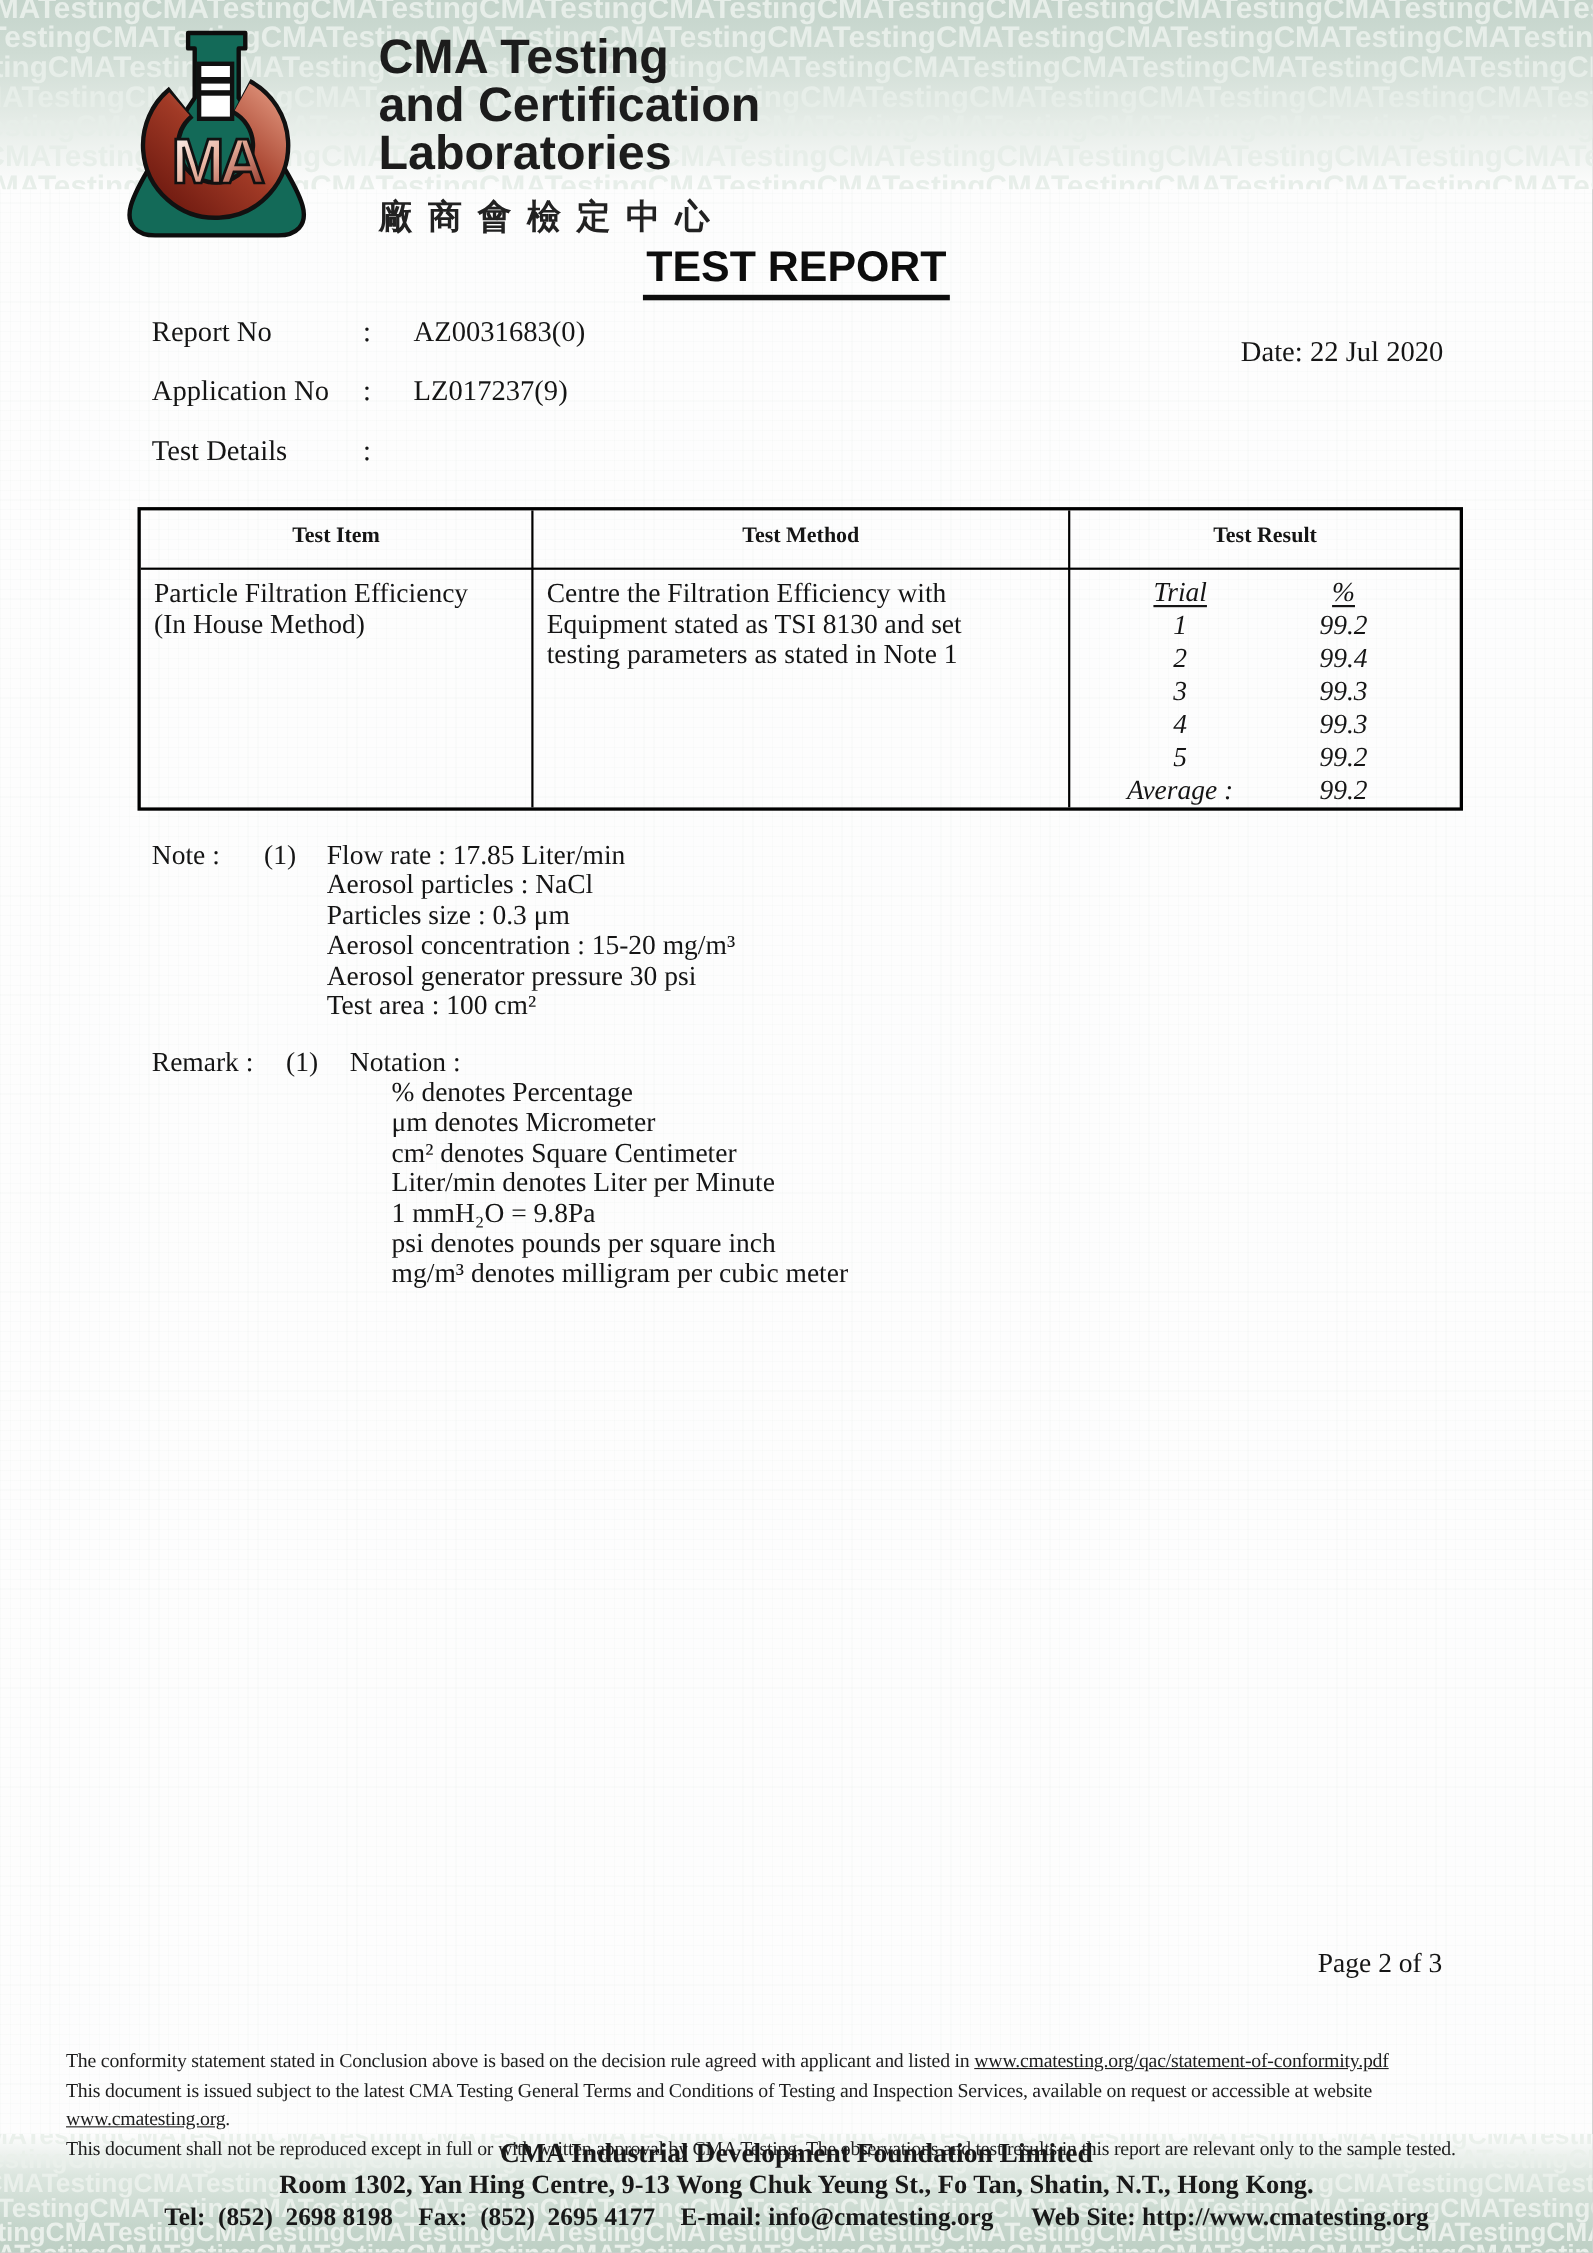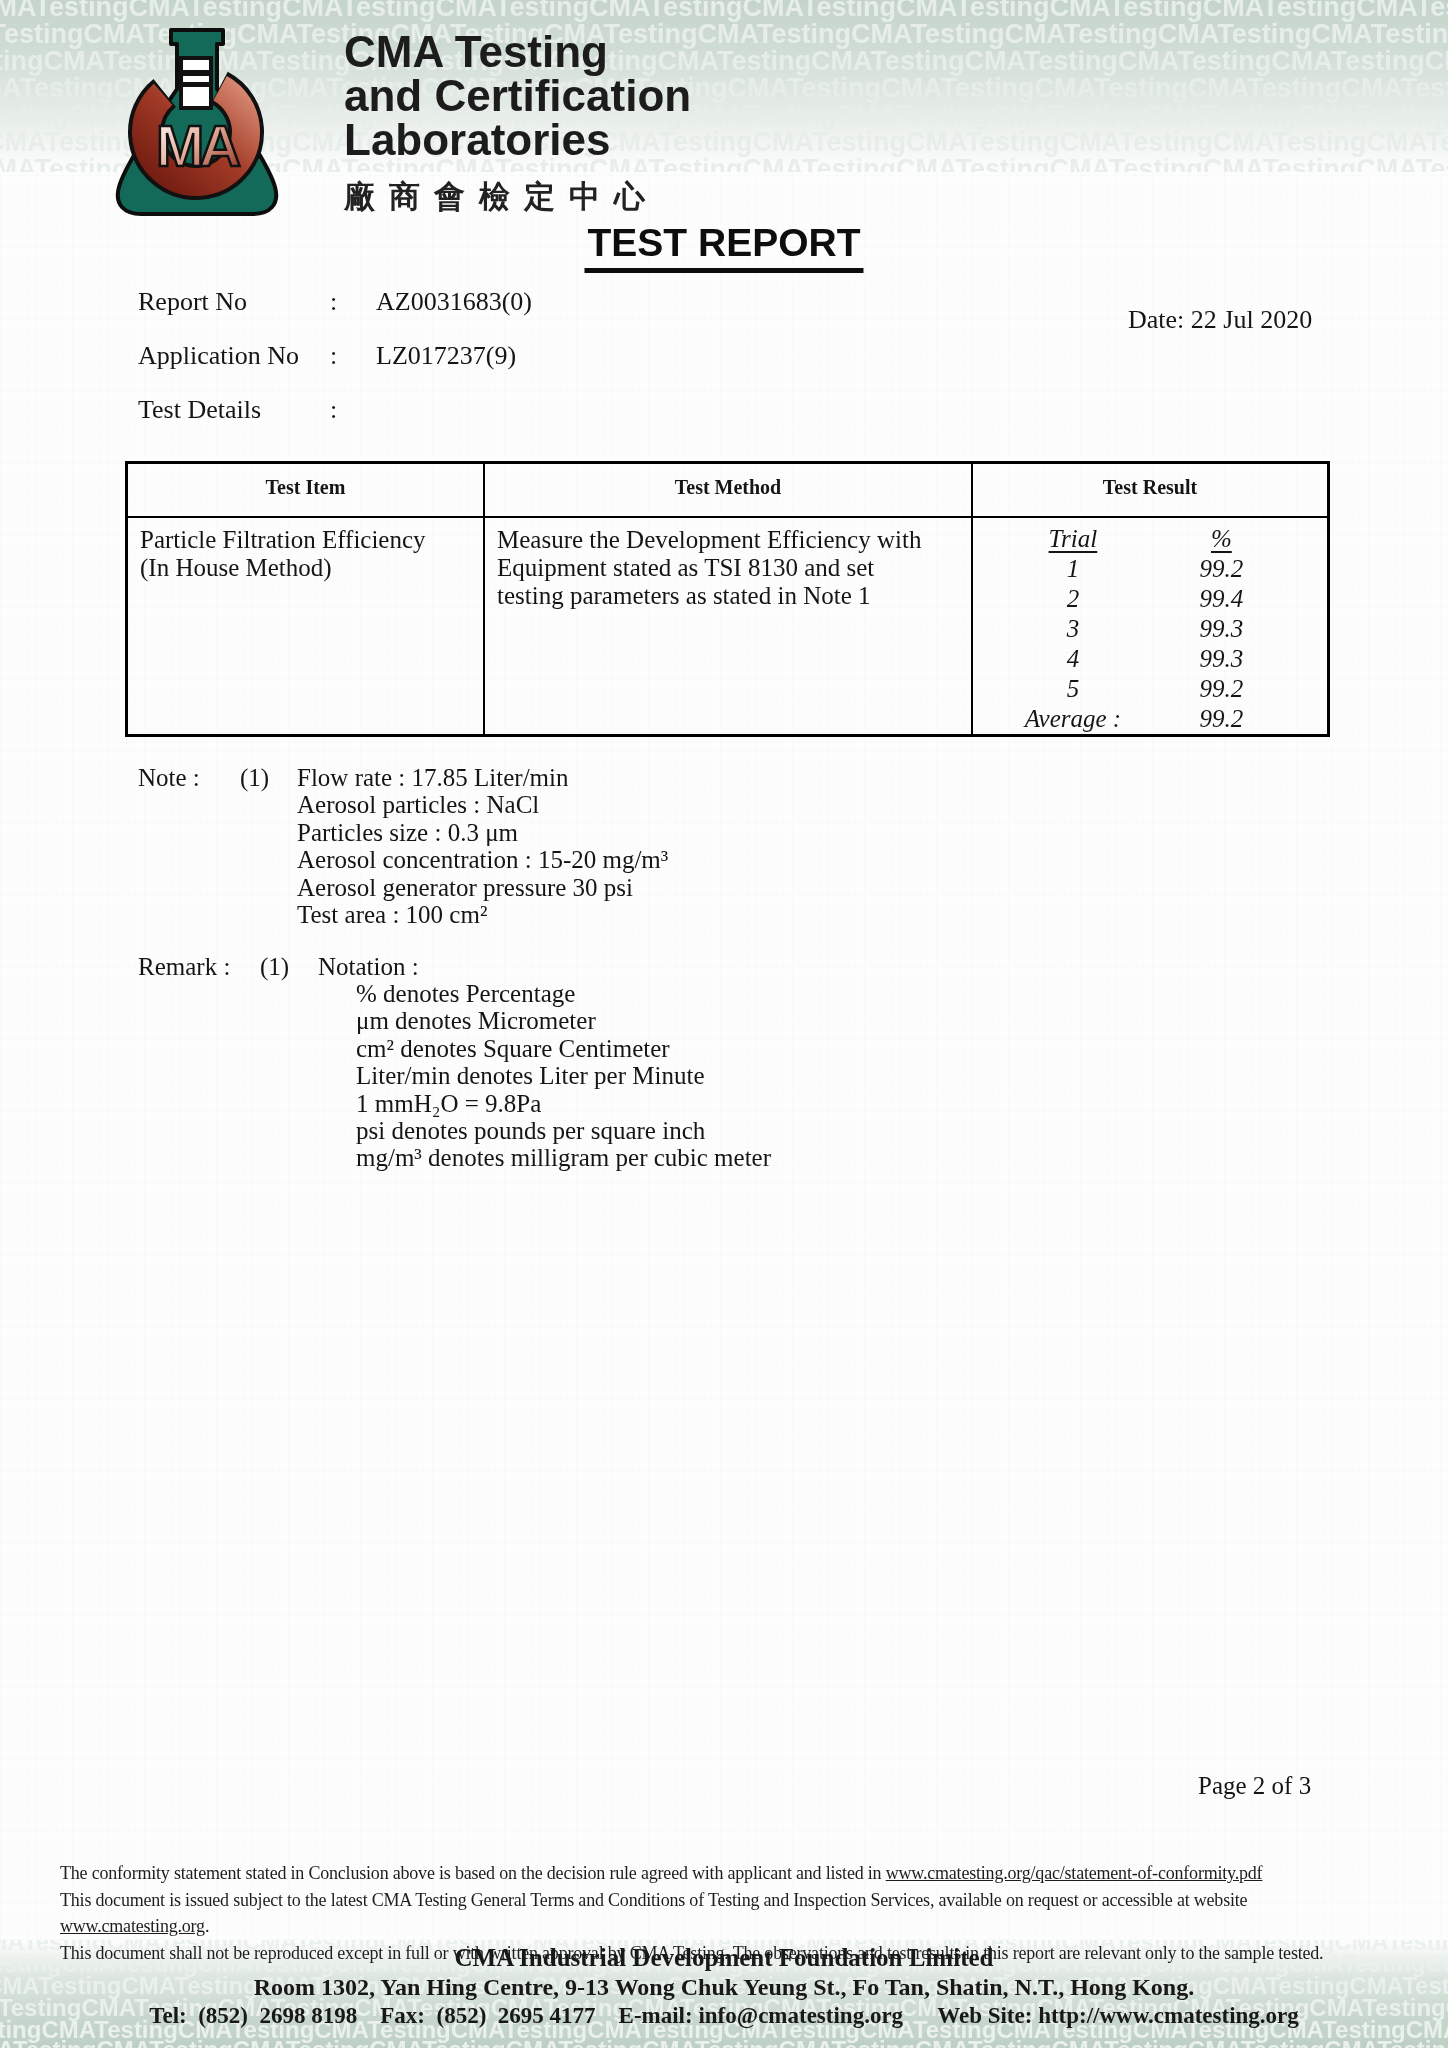--- a/index.html
+++ b/index.html
@@ -148,7 +148,7 @@
       <div>(In House Method)</div>
     </div>
     <div class="cell cell2">
-      <div>Measure the Development Efficiency with</div>
+      <div>Centre the Filtration Efficiency with</div>
       <div>Equipment stated as TSI 8130 and set</div>
       <div>testing parameters as stated in Note 1</div>
     </div>

